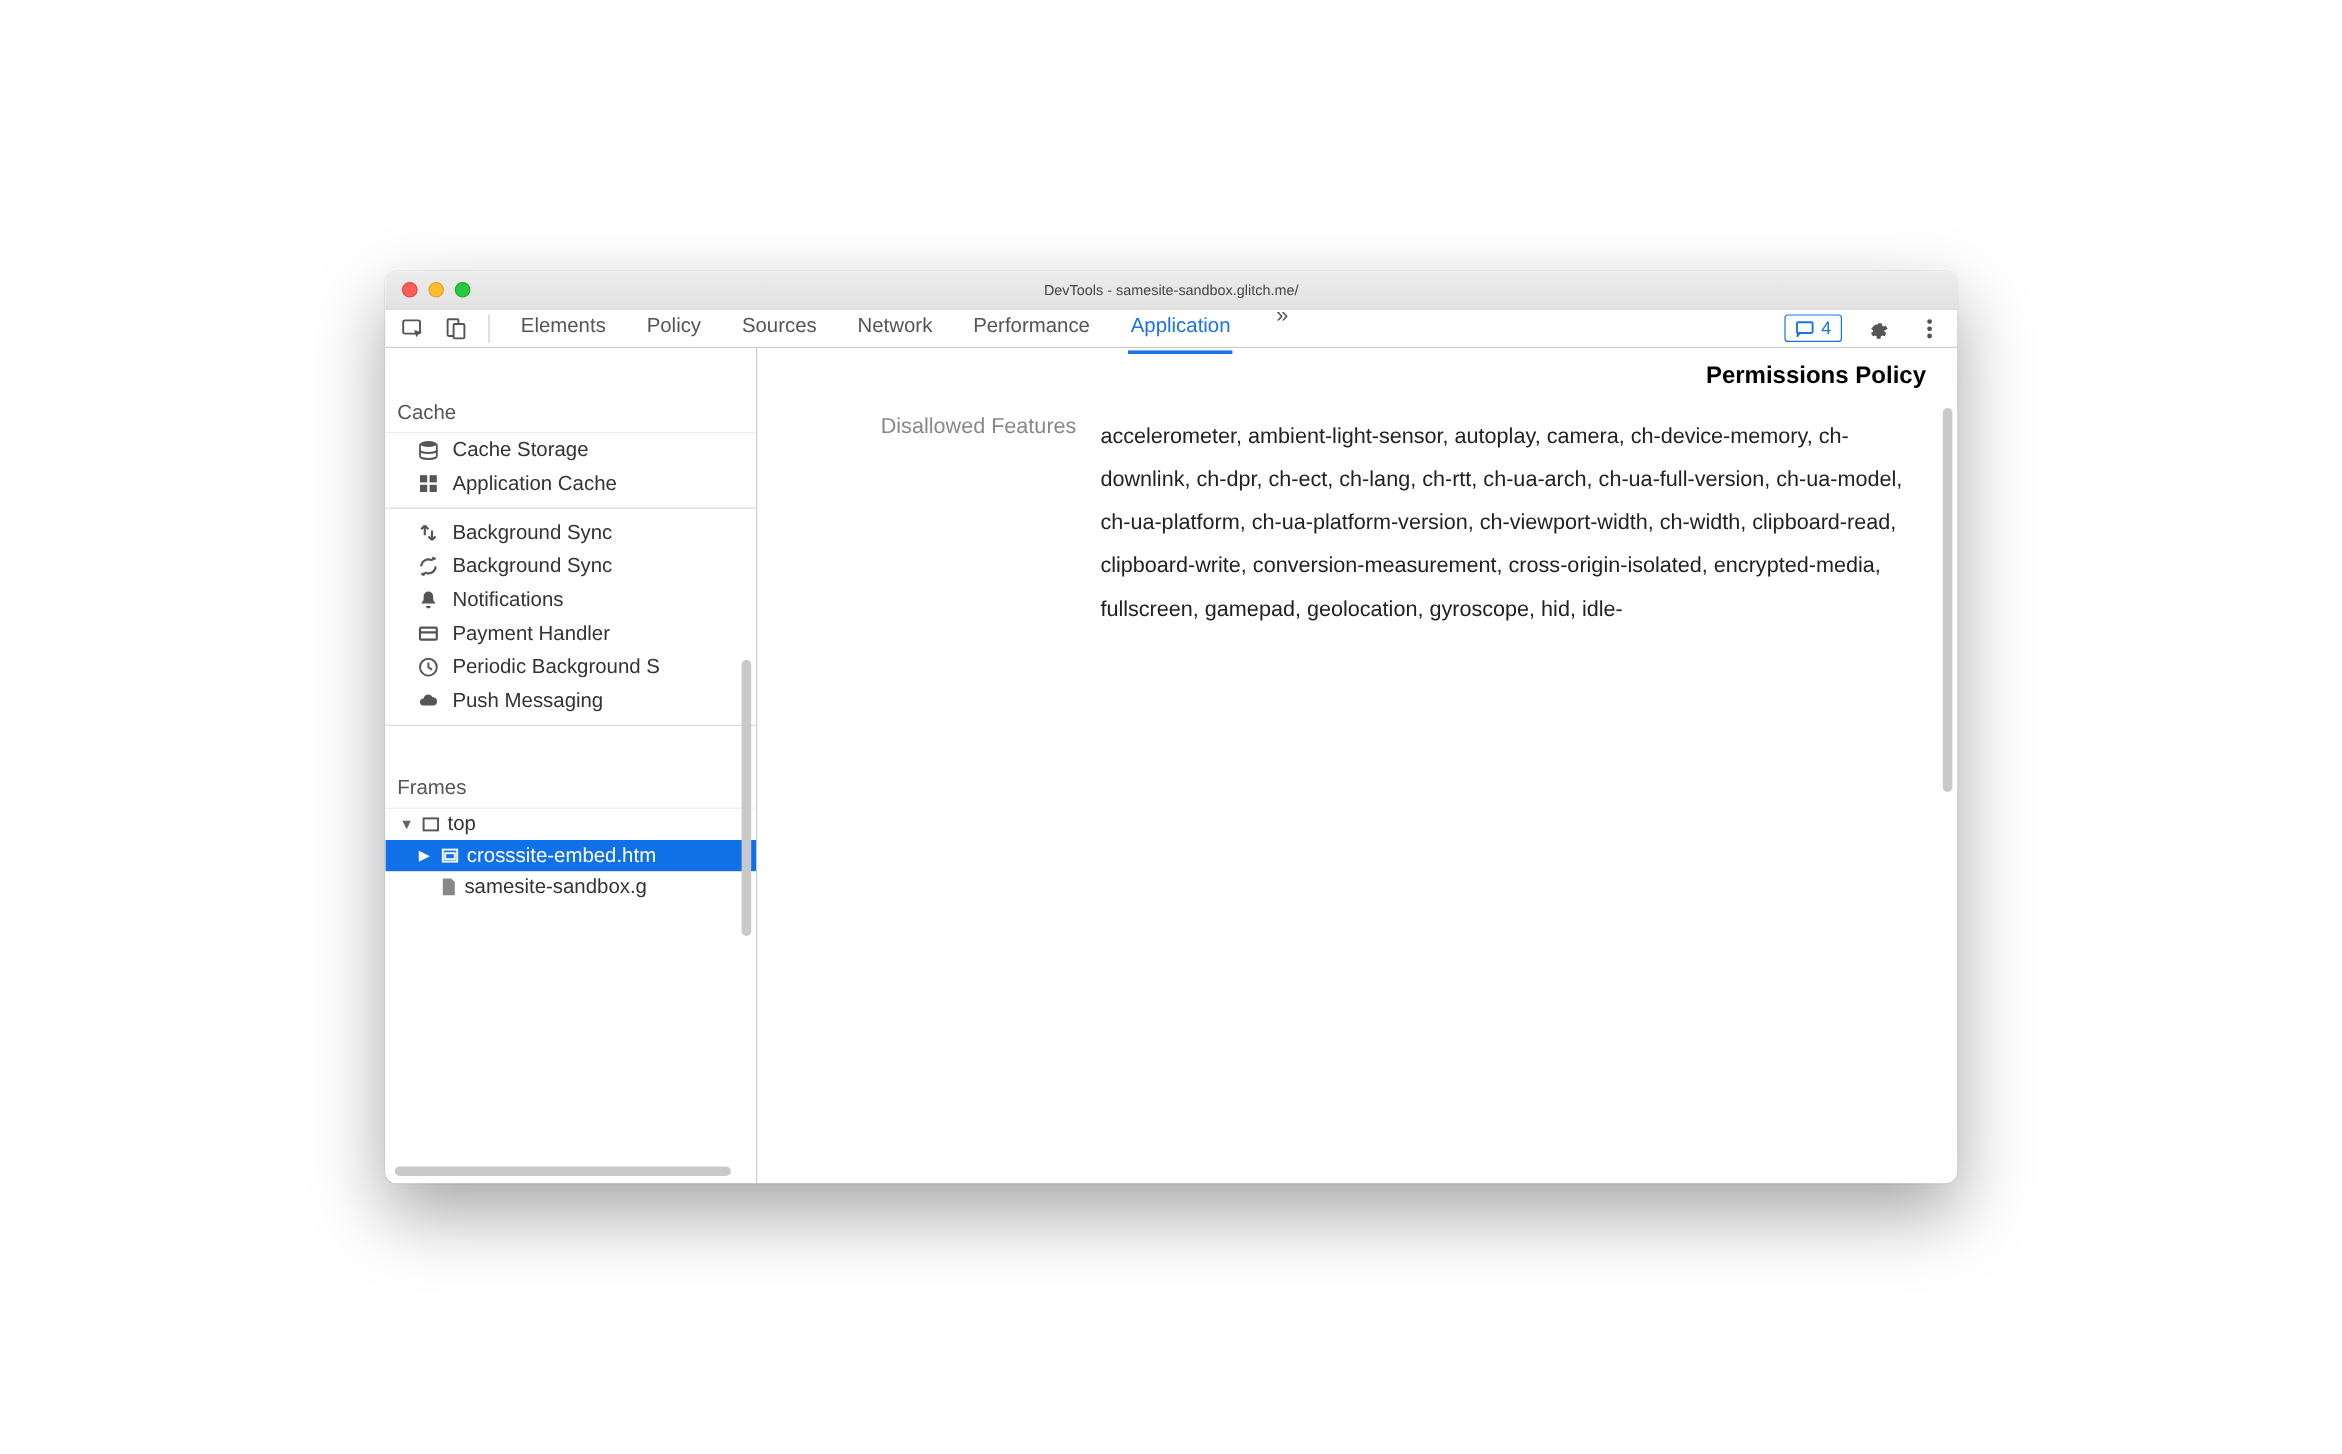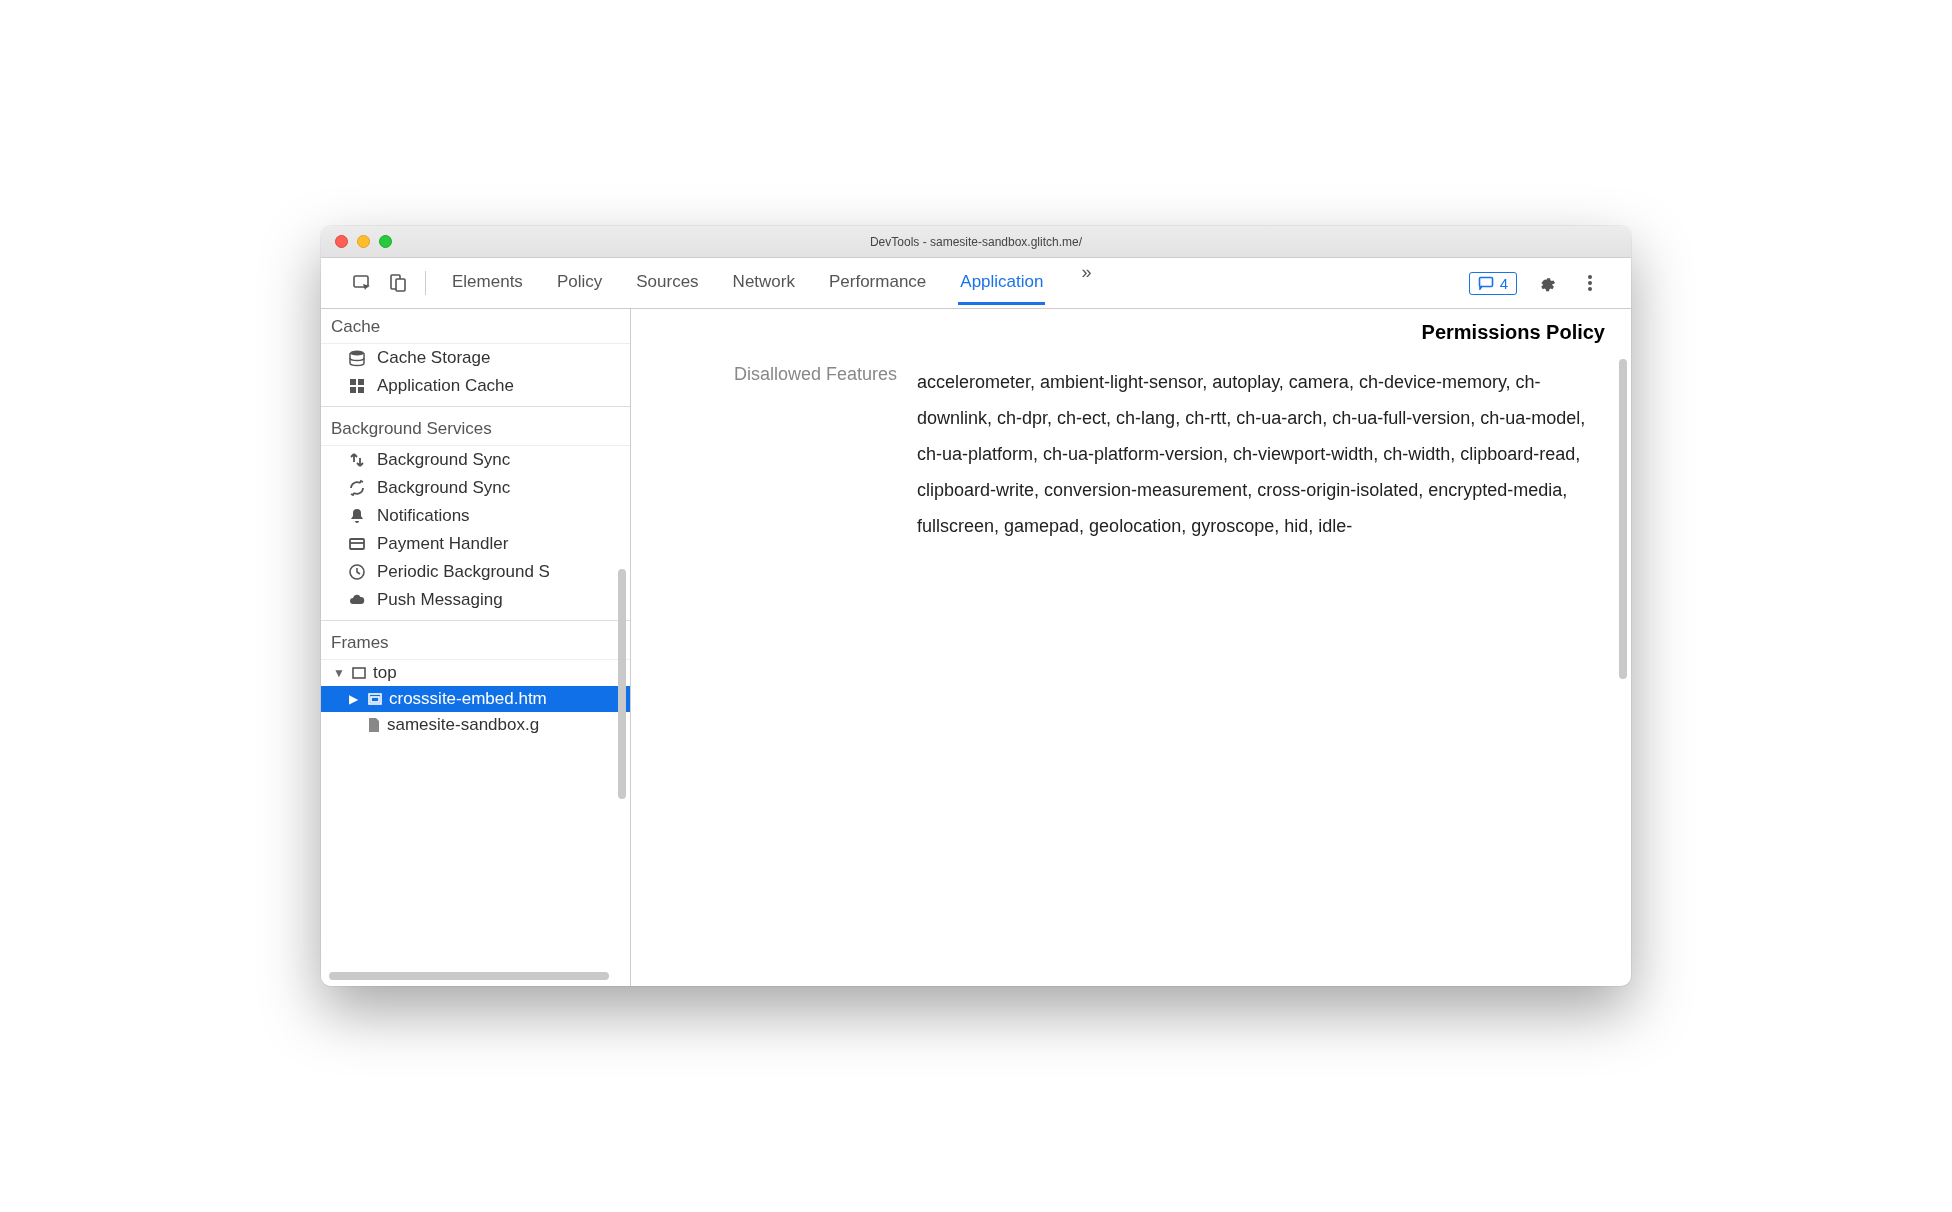--- a/index.html
+++ b/index.html
@@ -36,11 +36,11 @@
 .dot.green { background: #27c93f; border: 0.5px solid #1aab29; }
 .title { position: absolute; left: 0; right: 0; text-align: center; font-size: 12px; color: #444; pointer-events:none;}
 .toolbar {
-  height: 51px;
+  height: 32px;
   border-bottom: 1px solid #ccc;
   display: flex;
   align-items: center;
-  padding: 0 26px;
+  padding: 0 8px;
   gap: 6px;
 }
 .tool-icon {

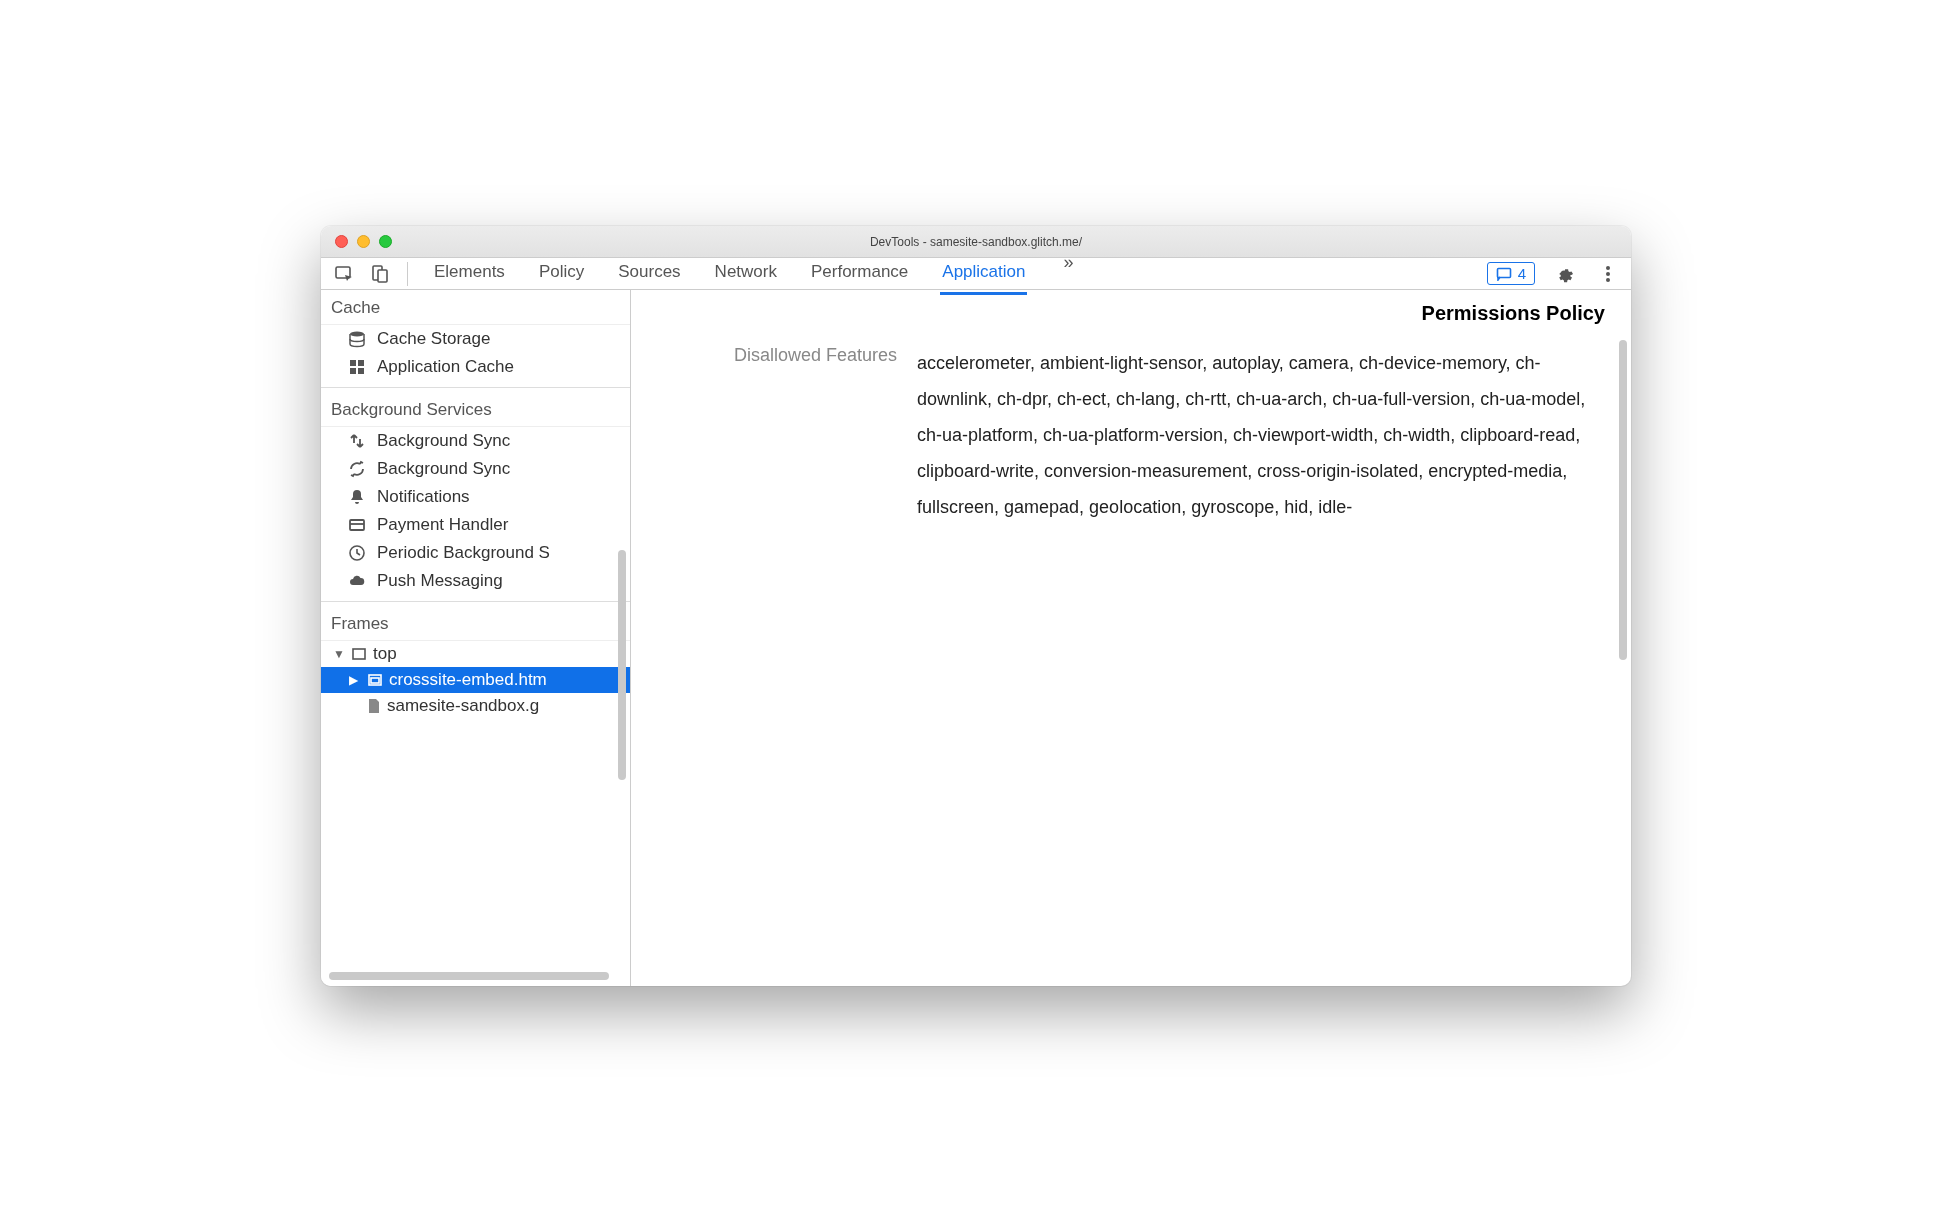--- a/index.html
+++ b/index.html
@@ -70,6 +70,7 @@
 .section-header {
   padding: 6px 10px; color: #555; font-size: 17px;
   border-bottom: 1px solid #eee;
+  margin-top: 36px;
 }
 .section-header.first { padding-top: 8px; }
 .section-sep { height: 1px; background: #ddd; margin: 6px 0; }

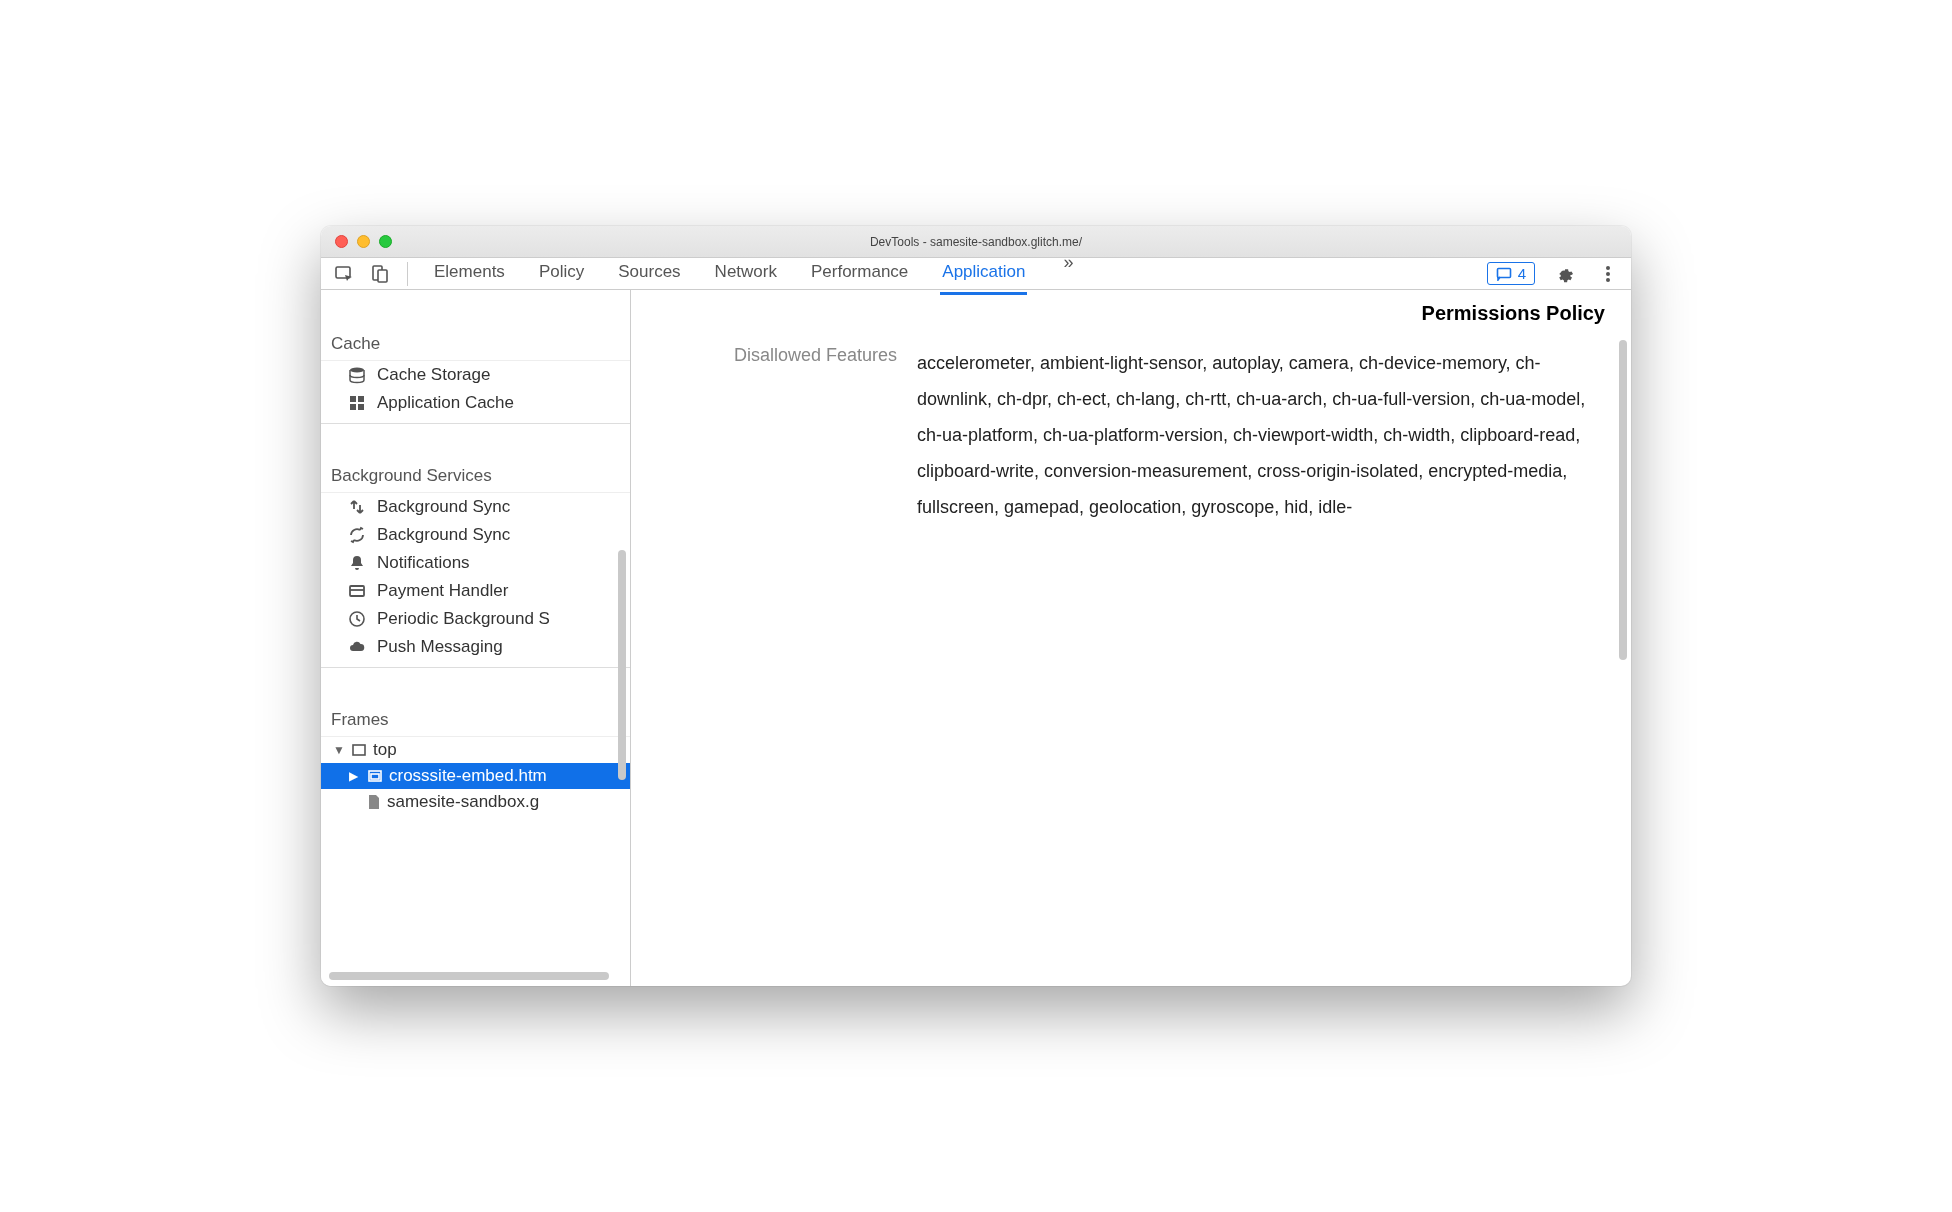--- a/index.html
+++ b/index.html
@@ -197,7 +197,6 @@
       </div>
 
       <div class="section-sep"></div>
-      <div class="section-header">Background Services</div>
       <div class="item">
         <span class="glyph">
             <svg width="18" height="18" viewBox="0 0 18 18" fill="none" stroke="#555" stroke-width="1.8">

